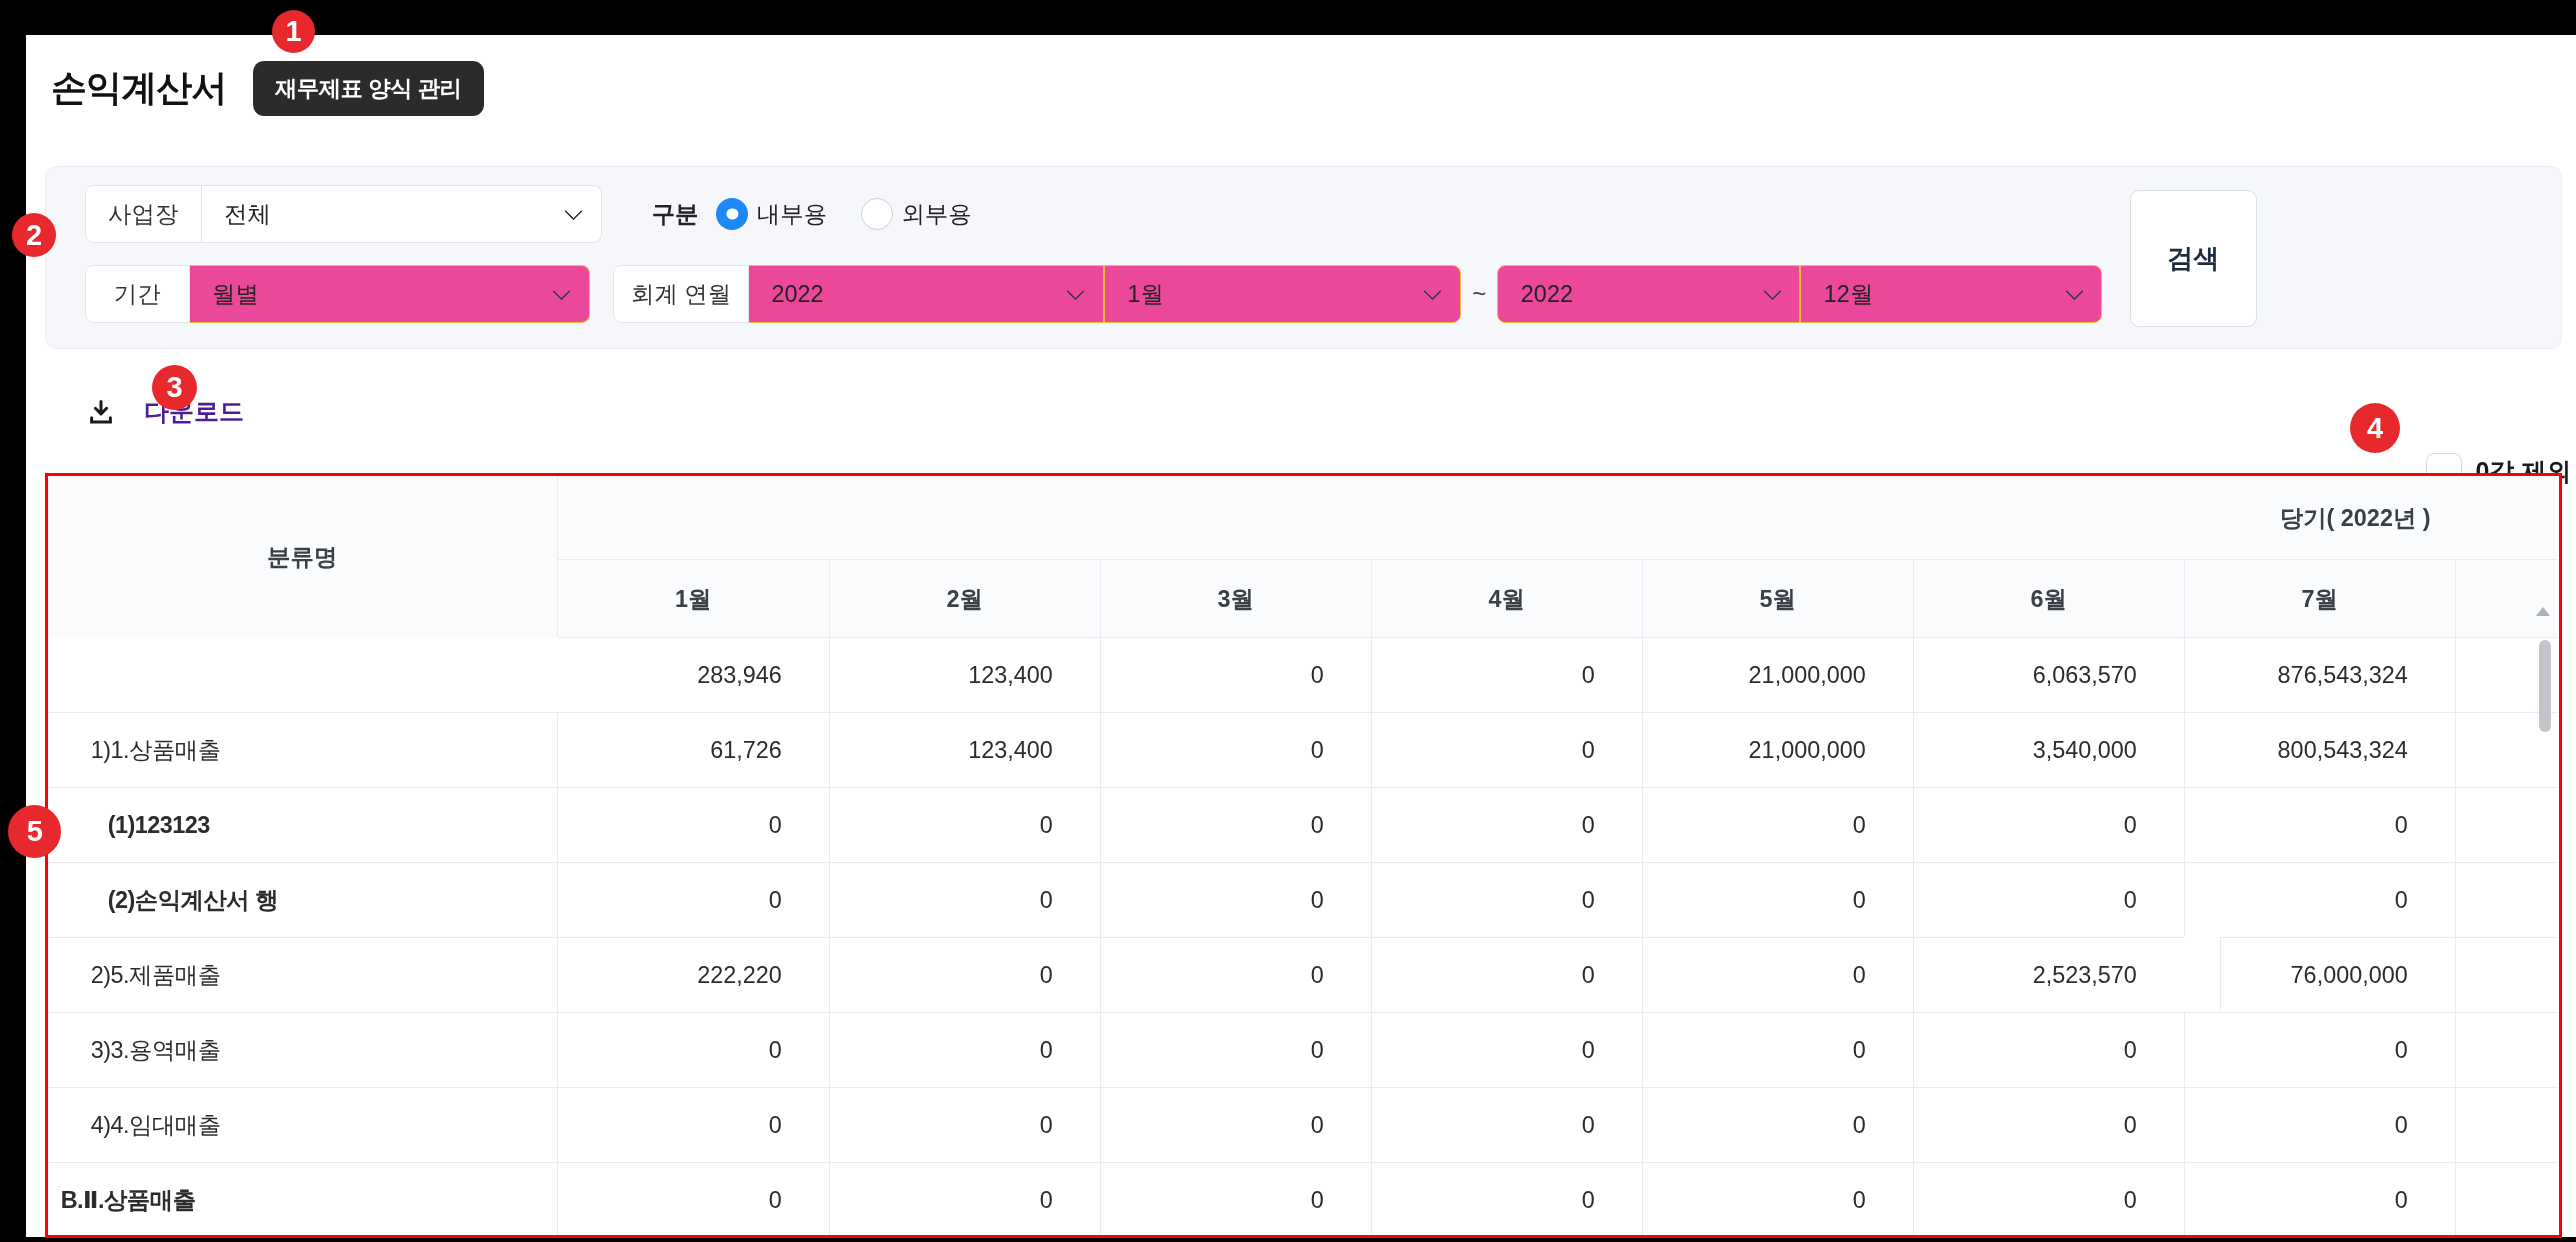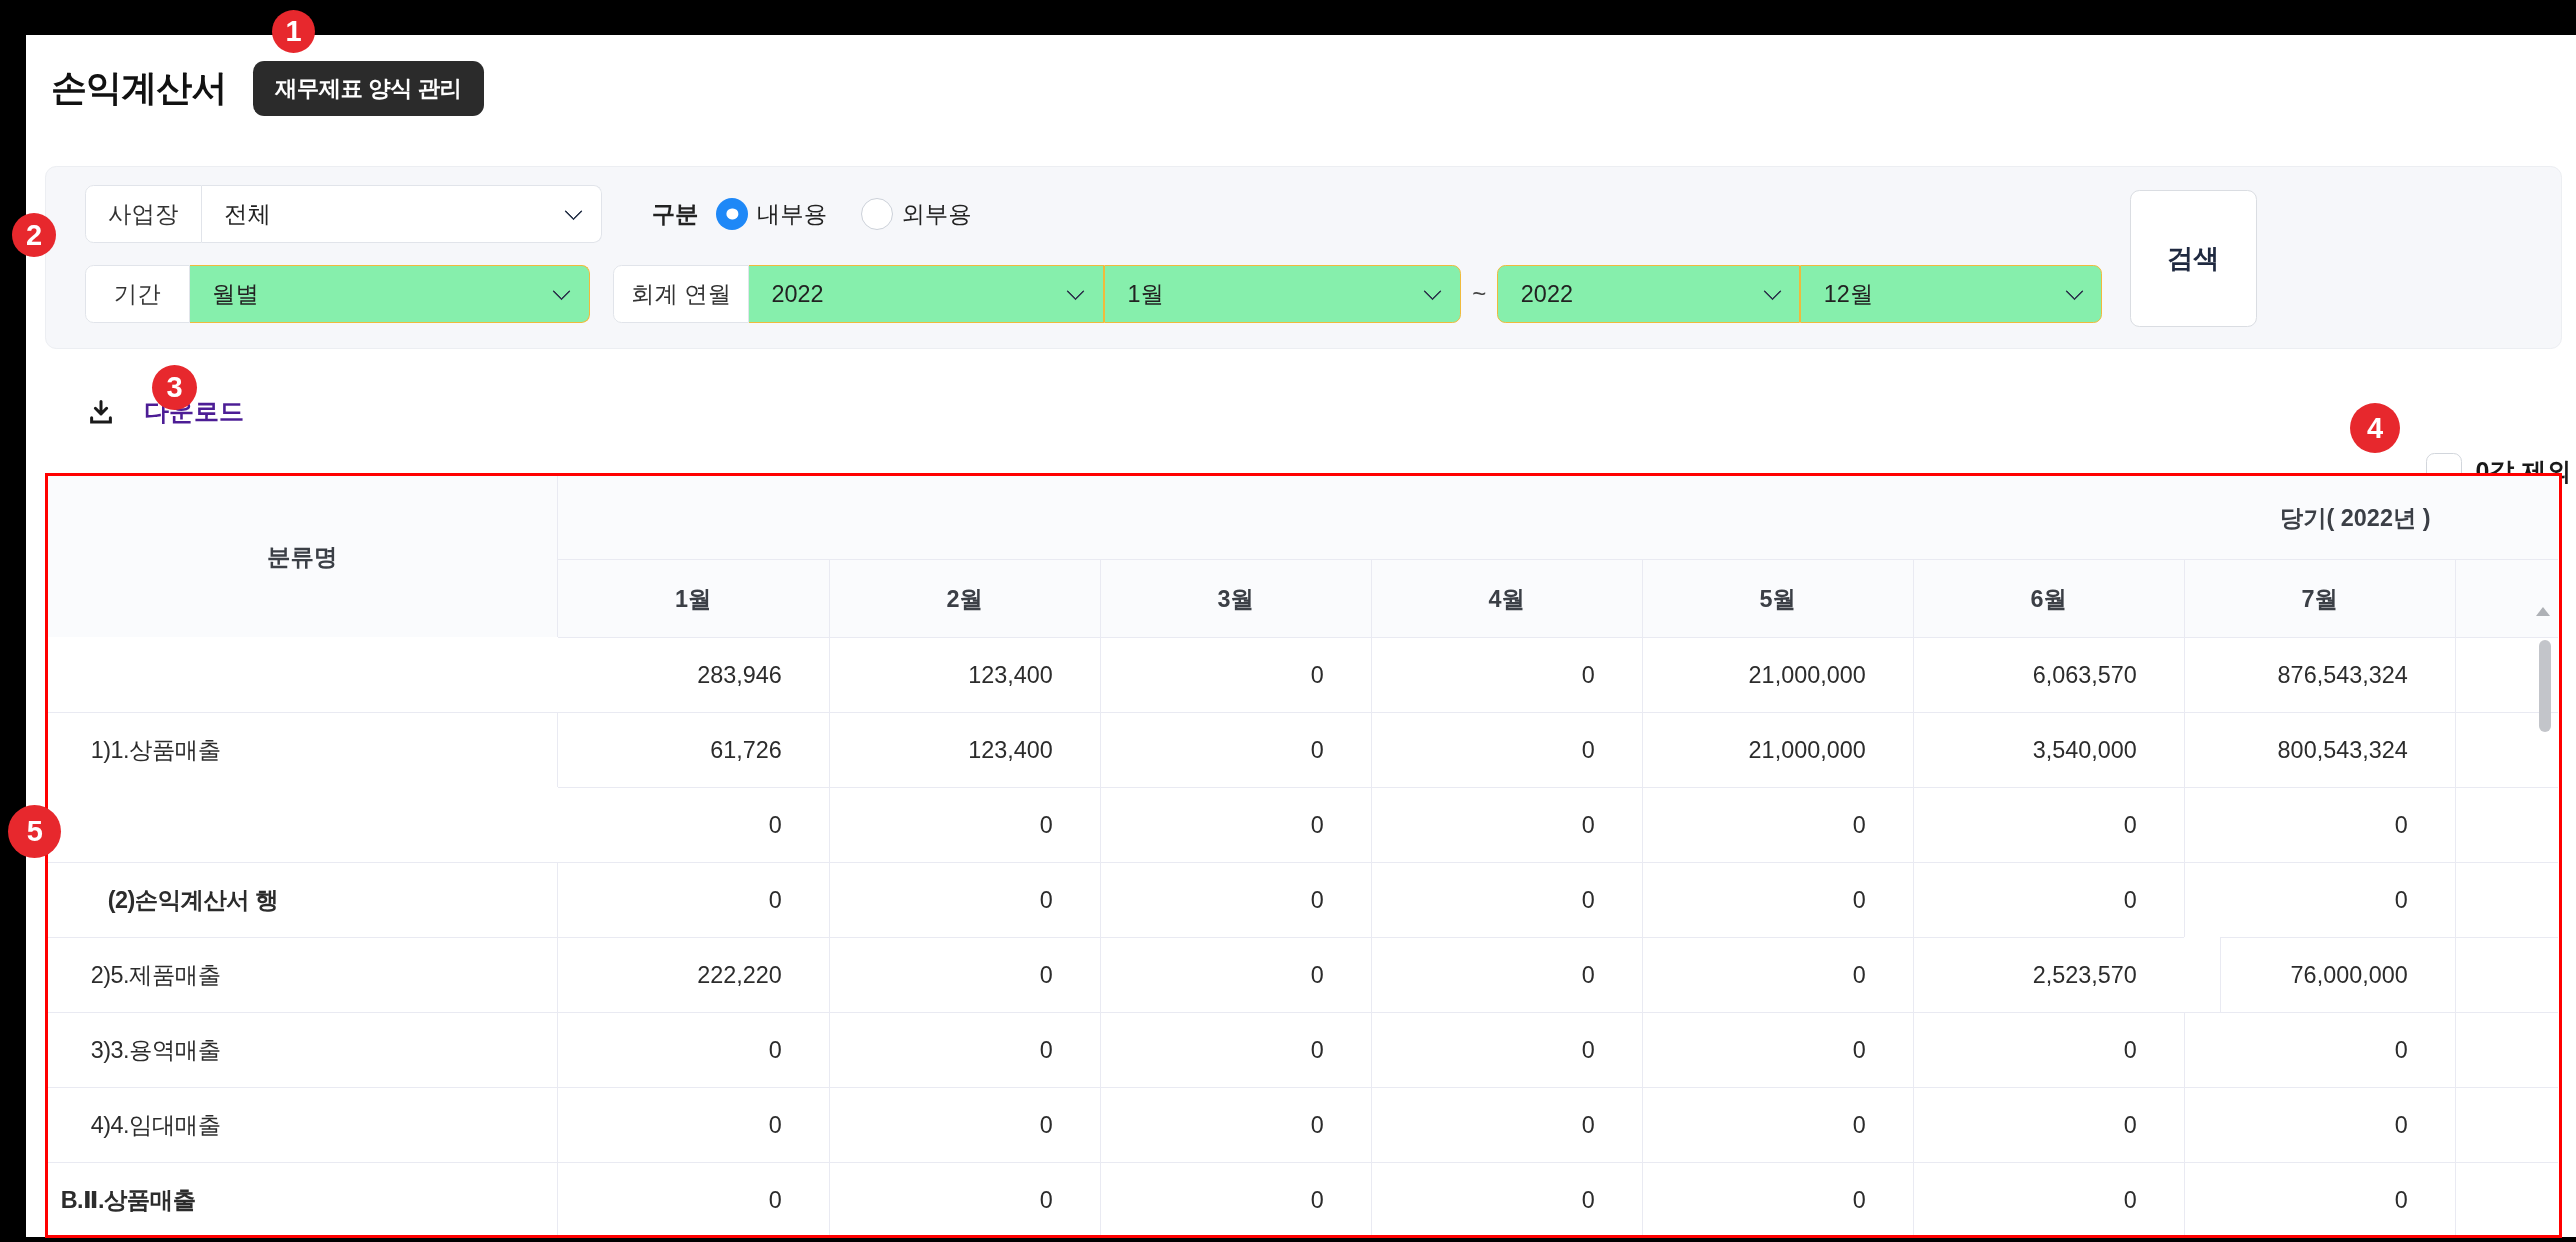--- a/index.html
+++ b/index.html
@@ -43,7 +43,7 @@
     font-size: 23.4px; color: #222; padding: 0 56px 0 22.4px; cursor: pointer;
   }
   .sel.white { border: 0.9px solid #e1e4ea; border-left: none; border-radius: 0 8.4px 8.4px 0; background: #fff; }
-  .sel.yellow { background: #86efac; border: 1.9px solid #f0ba3c; }
+  .sel.yellow { background: #ec4899; border: 1.9px solid #f0ba3c; }
   .sel.y-single { border-radius: 0 8.4px 8.4px 0; border-left: none; }
   .sel.y-left  { border-radius: 0 0 0 0; border-left: none; }
   .sel.y-right { border-radius: 0 8.4px 8.4px 0; border-left: 0.9px solid #f0ba3c; }

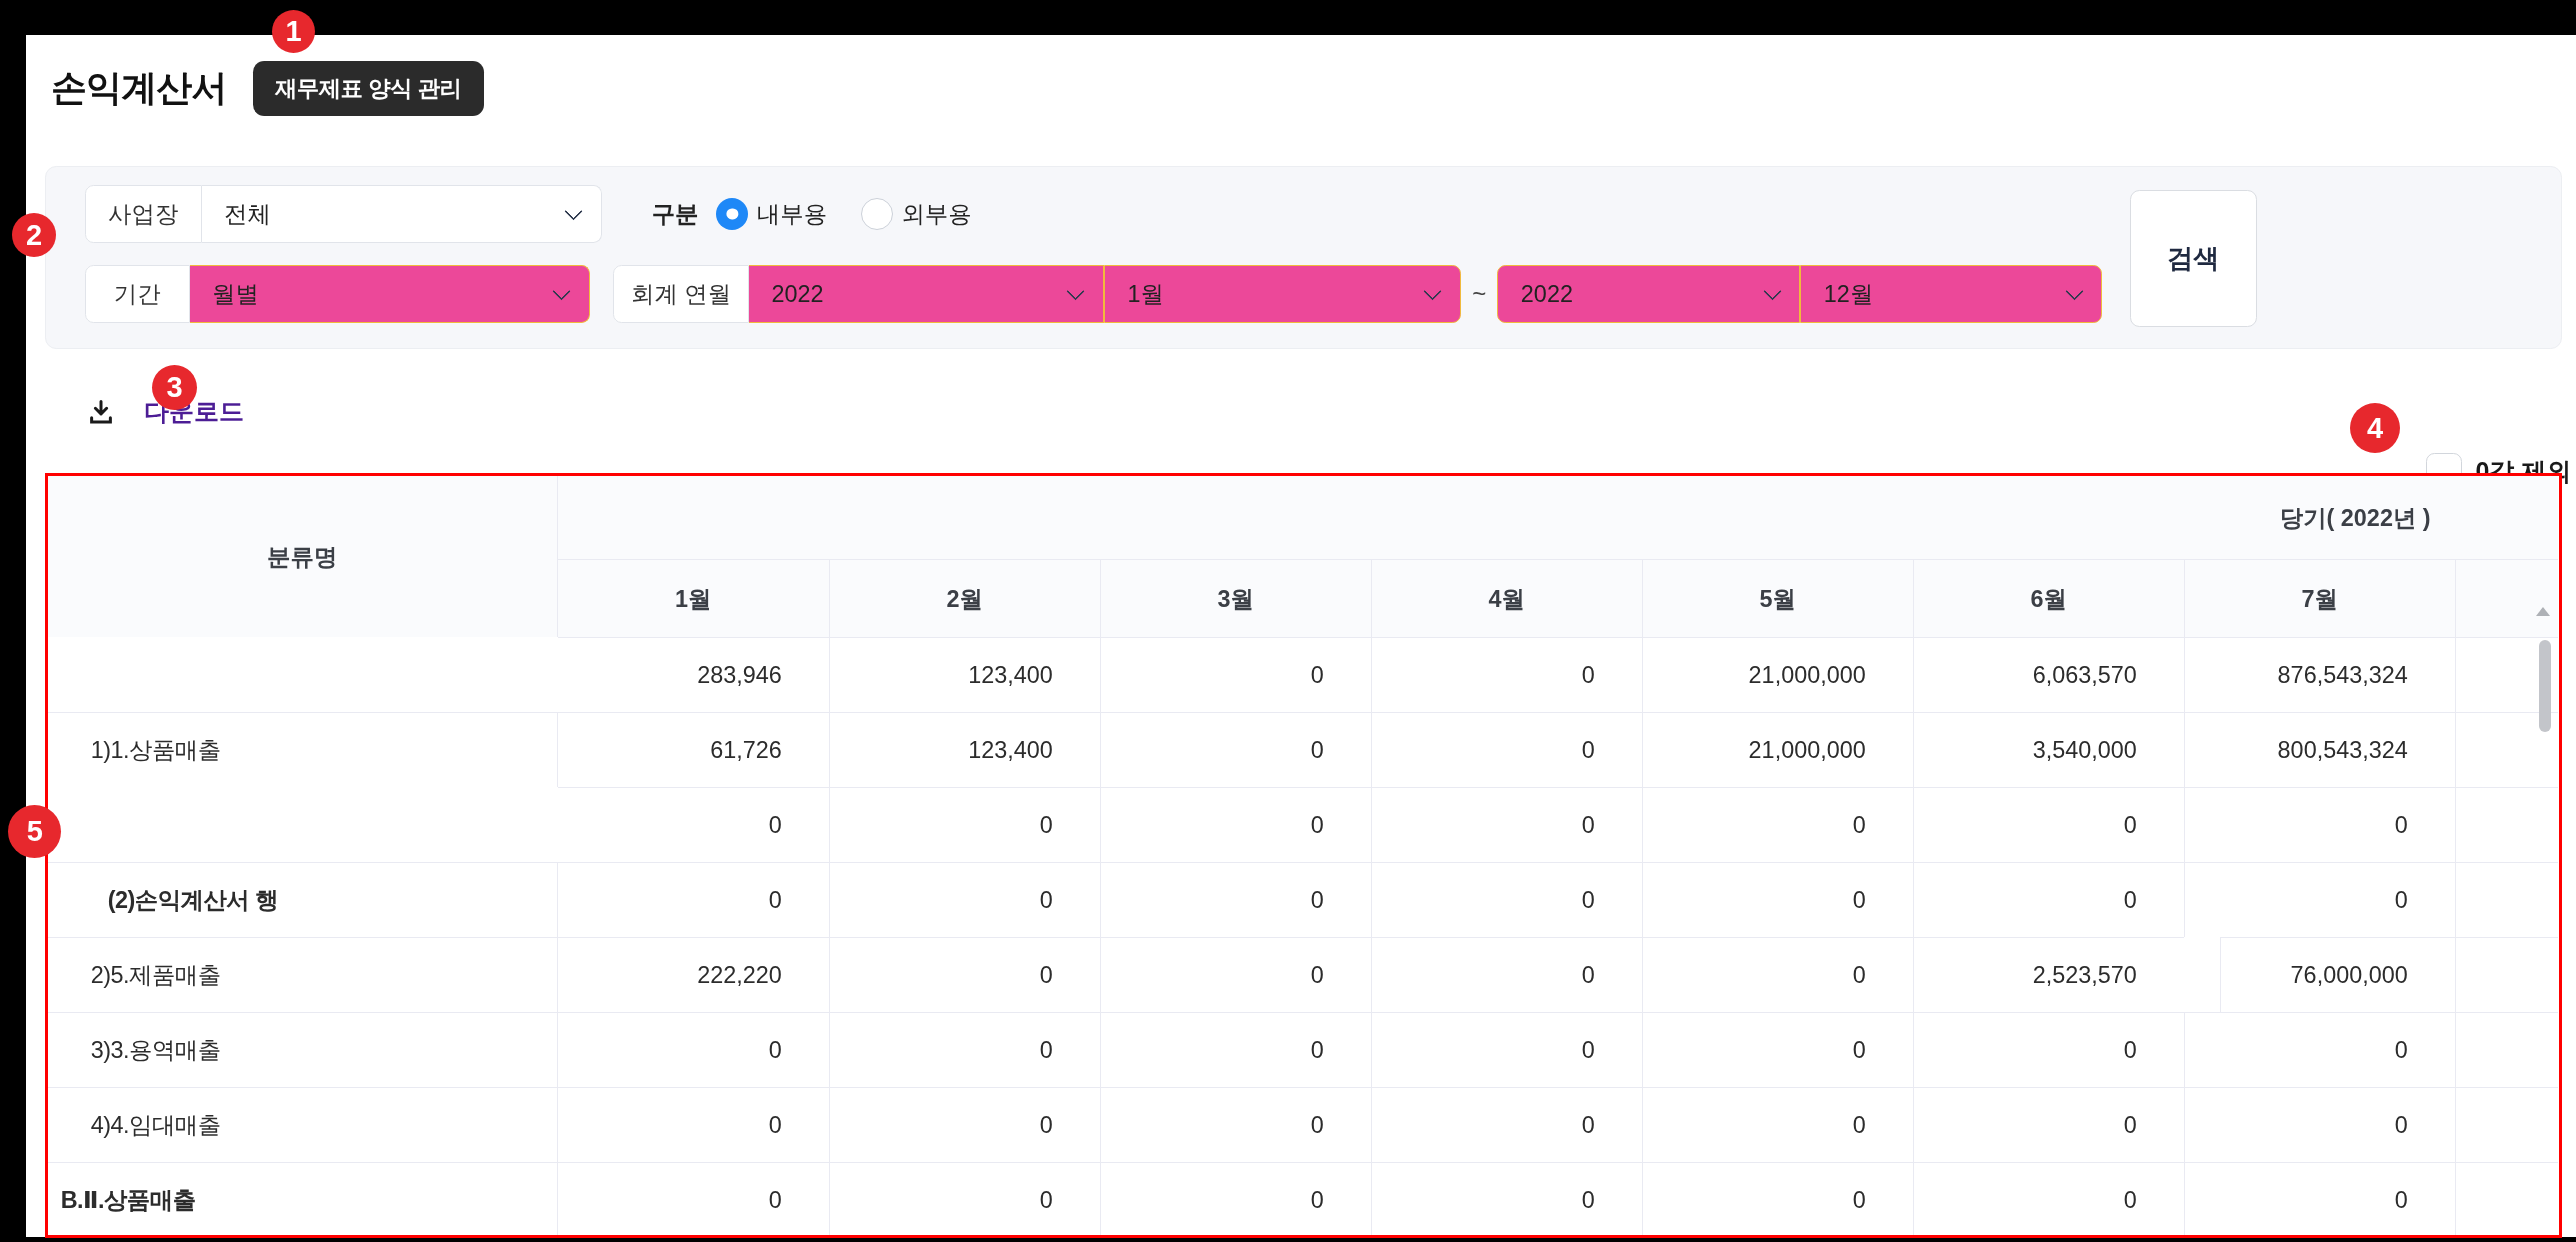--- a/index.html
+++ b/index.html
@@ -251,6 +251,7 @@
         <div class="td-val" style="grid-area: 4 / 7;">3,540,000</div>
         <div class="td-val" style="grid-area: 4 / 8;">800,543,324</div>
         <div class="td-val partial" style="grid-area: 4 / 9;"></div>
+        <div class="td-name ind2 bold" style="grid-area: 5 / 1;">(1)123123</div>
         <div class="td-val first" style="grid-area: 5 / 2;">0</div>
         <div class="td-val" style="grid-area: 5 / 3;">0</div>
         <div class="td-val" style="grid-area: 5 / 4;">0</div>

